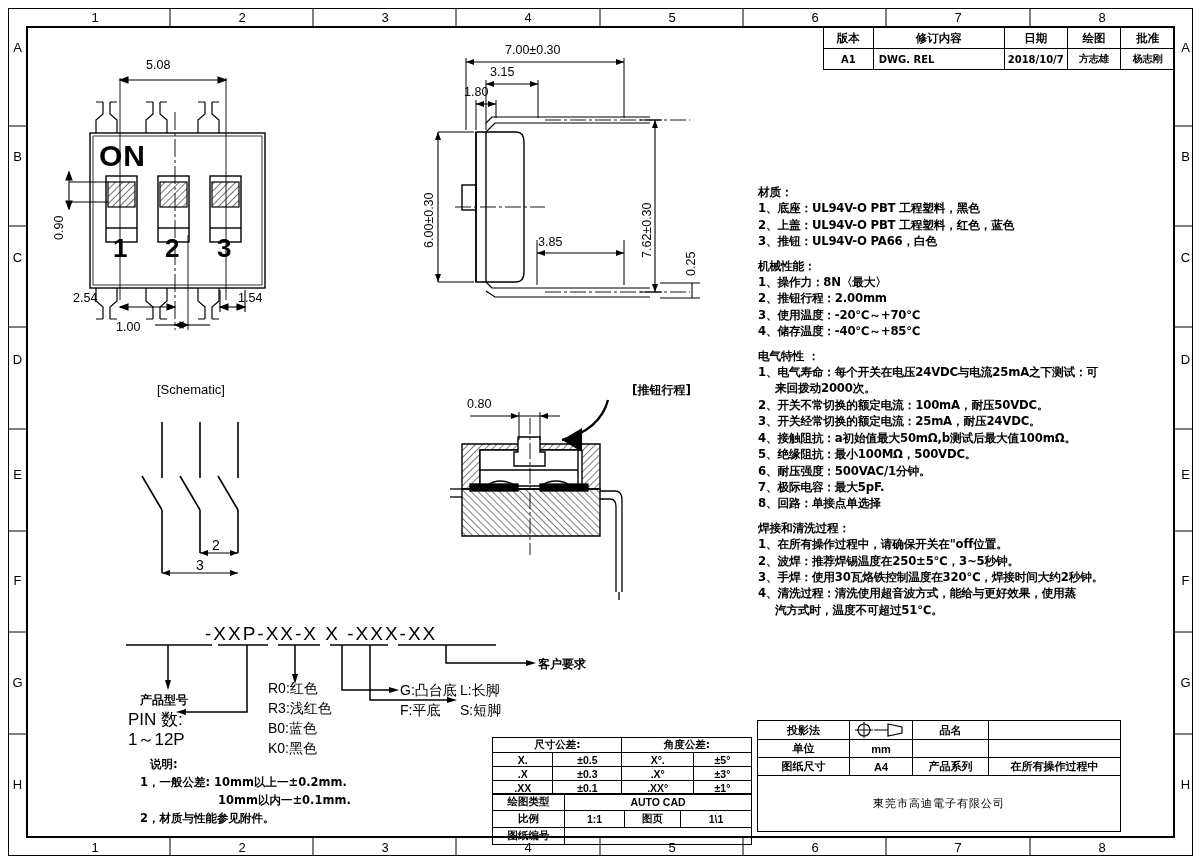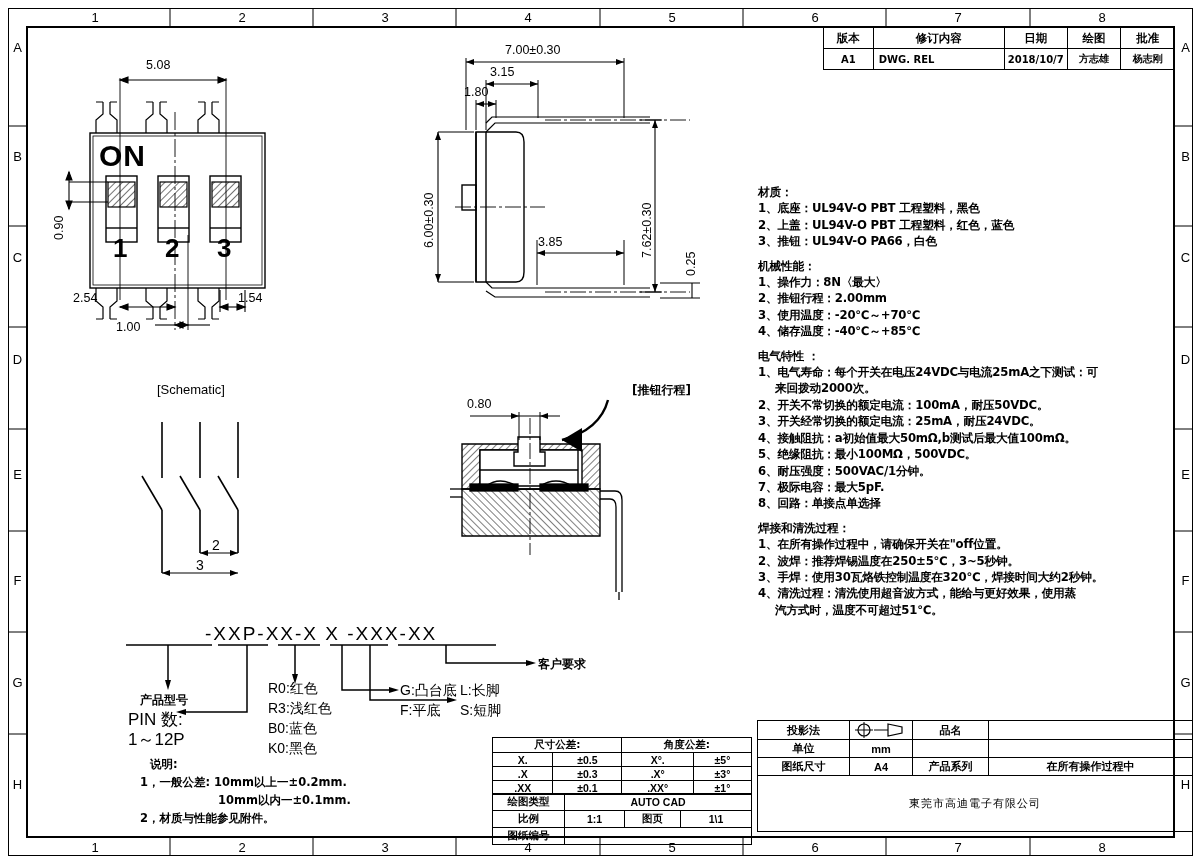--- a/index.html
+++ b/index.html
@@ -92,7 +92,7 @@
   #dwg-table { left: 492px; top: 793px; width: 260px; }
   #dwg-table td { height: 17px; font-size: 10.5px; }
   
-  #title-table { left: 757px; top: 720px; width: 436px; padding-left: 34px; }
+  #title-table { left: 757px; top: 720px; width: 364px; padding-left: 34px; }
   #title-table td { height: 18px; font-size: 11px; }
   #company-cell {
     font-family: "DejaVu Serif", "Liberation Serif", serif;

